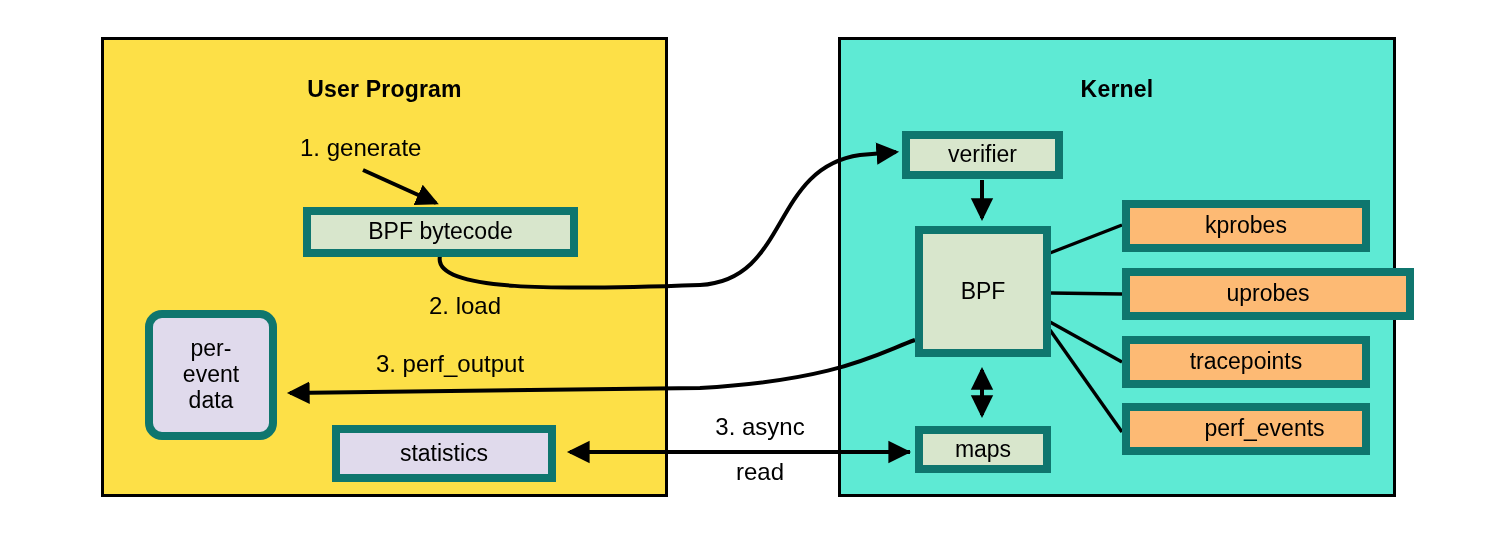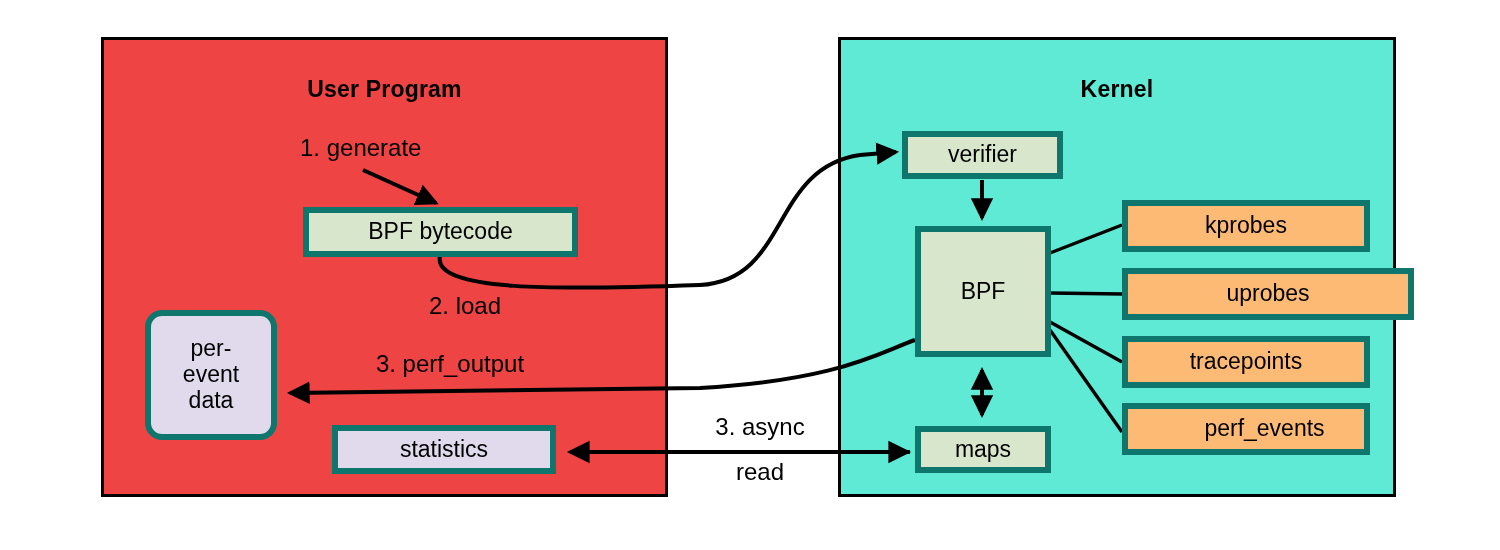--- a/index.html
+++ b/index.html
@@ -27,7 +27,7 @@
     top: 37px;
     width: 567px;
     height: 460px;
-    background: #ef4444;
+    background: #fde047;
   }
   #kernel-panel {
     left: 838px;

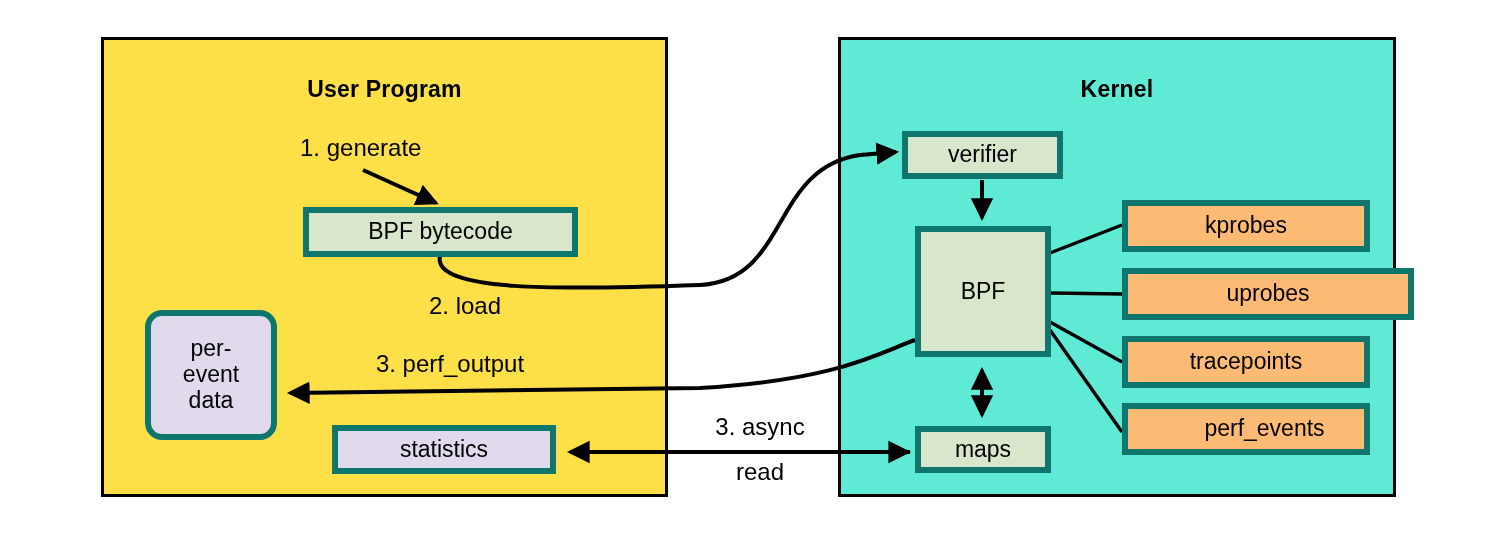--- a/index.html
+++ b/index.html
@@ -48,7 +48,7 @@
   }
   .node {
     position: absolute;
-    border: 6px solid #0f766e;
+    border: 8px solid #0f766e;
     box-sizing: border-box;
     display: flex;
     align-items: center;

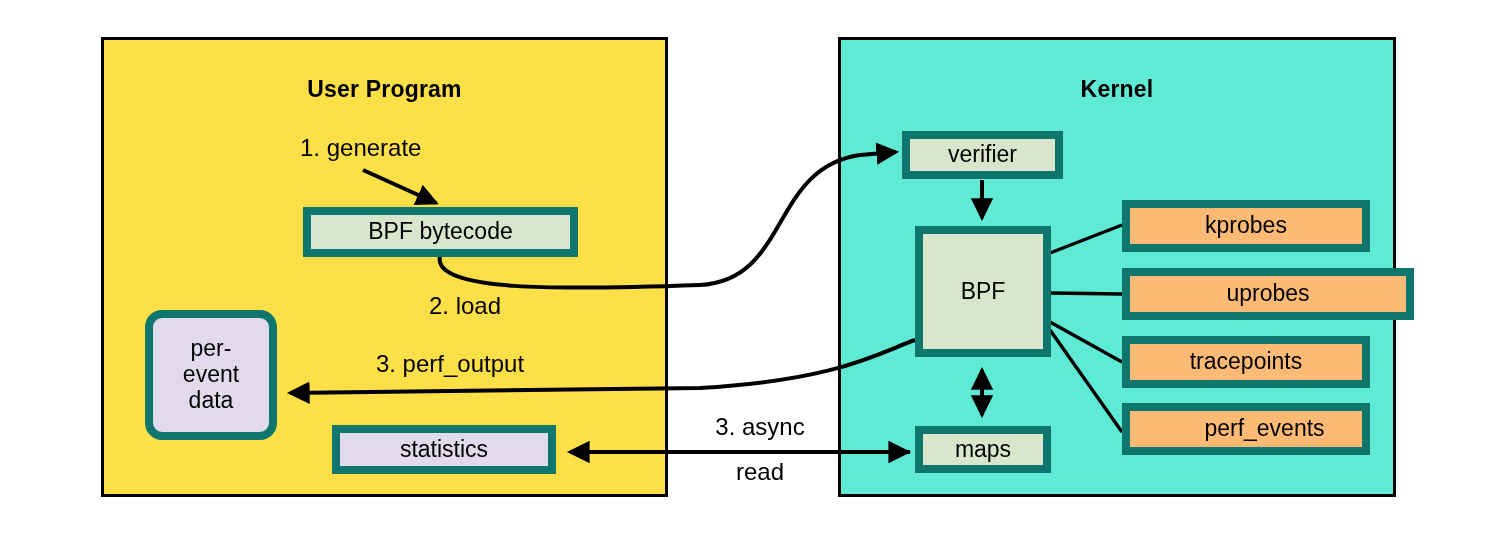--- a/index.html
+++ b/index.html
@@ -139,7 +139,7 @@
 data</span>
   </div>
 
-  <div class="node node-purple" style="left:332px; top:425px; width:224px; height:49px;align-items:center;">
+  <div class="node node-purple" style="left:332px; top:425px; width:224px; height:57px;align-items:center;">
     <span>statistics</span>
   </div>
 

